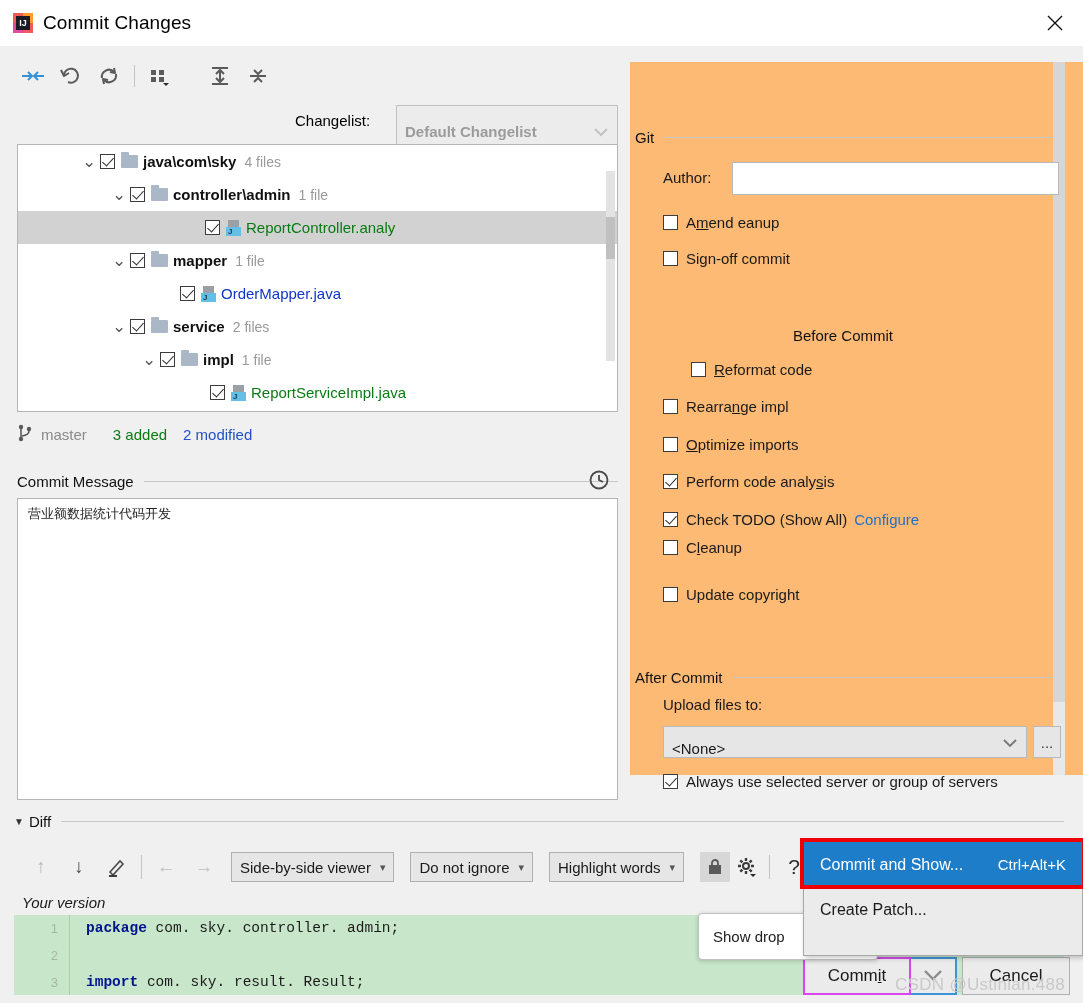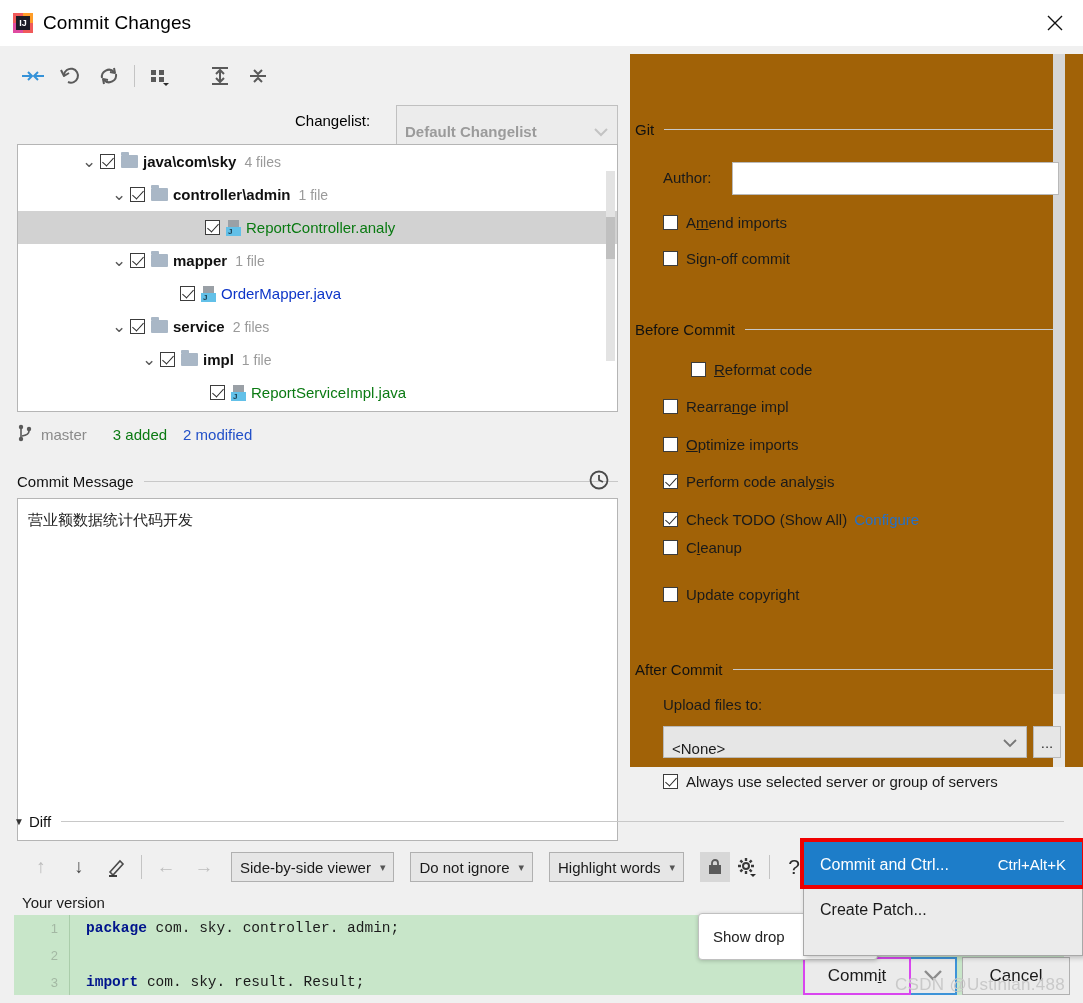--- a/index.html
+++ b/index.html
@@ -141,8 +141,8 @@
 
   
   #right-col {
-    position: absolute; left: 630px; top: 8px; width: 453px; height: 713px;
-    background: #a16207;
+    position: absolute; left: 630px; top: 16px; width: 453px; height: 713px;
+    background: #fdba74;
   }
   .sec-header {
     position: absolute; left: 5px; height: 20px; display: flex; align-items: center; width: 426px;

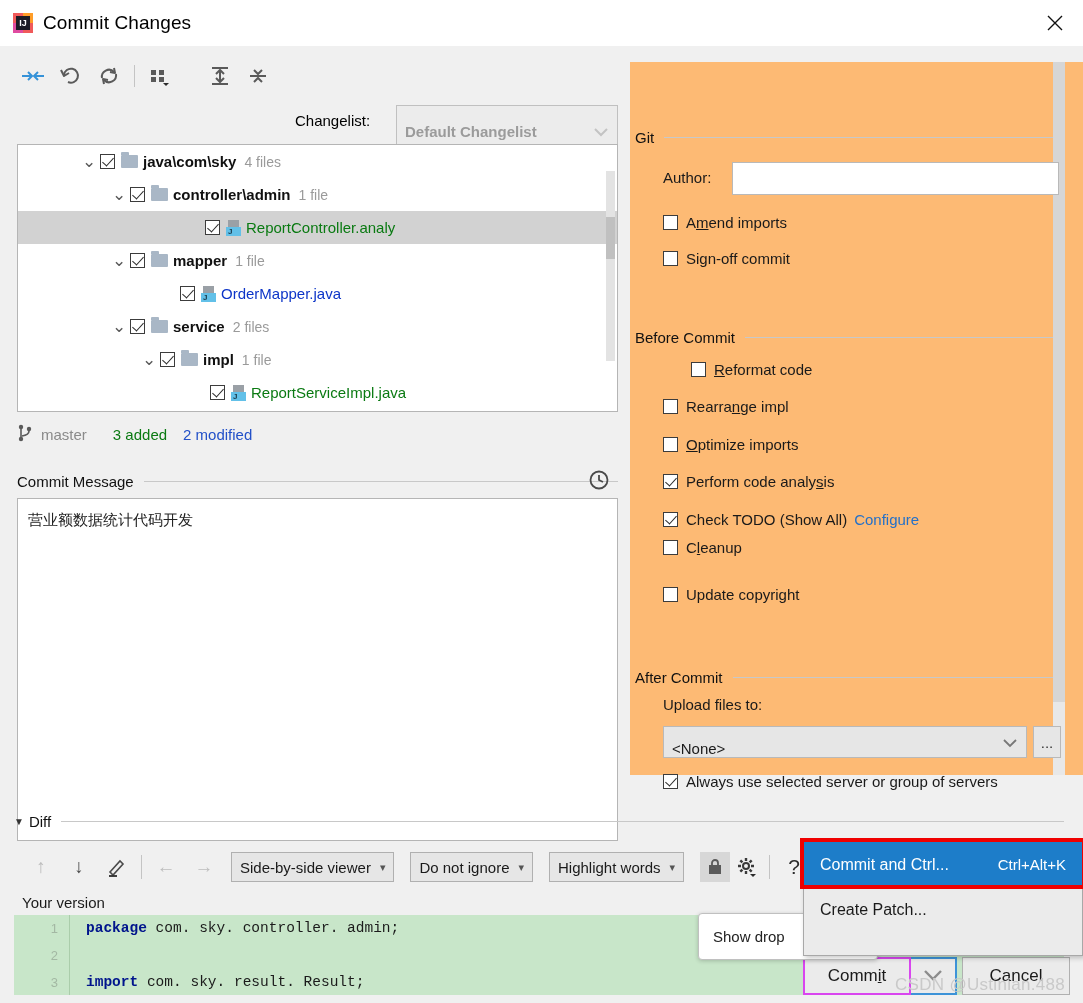--- a/index.html
+++ b/index.html
@@ -499,7 +499,7 @@
   <div id="opts-checkboxes">
       <div class="opt-row" style="left: 663px; top: 165px;">
         <span class="cb"></span>
-        <span><span>A</span><span class="mn">m</span><span>end imports</span></span>
+        <span><span>A</span><span class="mn">m</span><span>end eanup</span></span>
       </div>
       <div class="opt-row" style="left: 663px; top: 201px;">
         <span class="cb"></span>

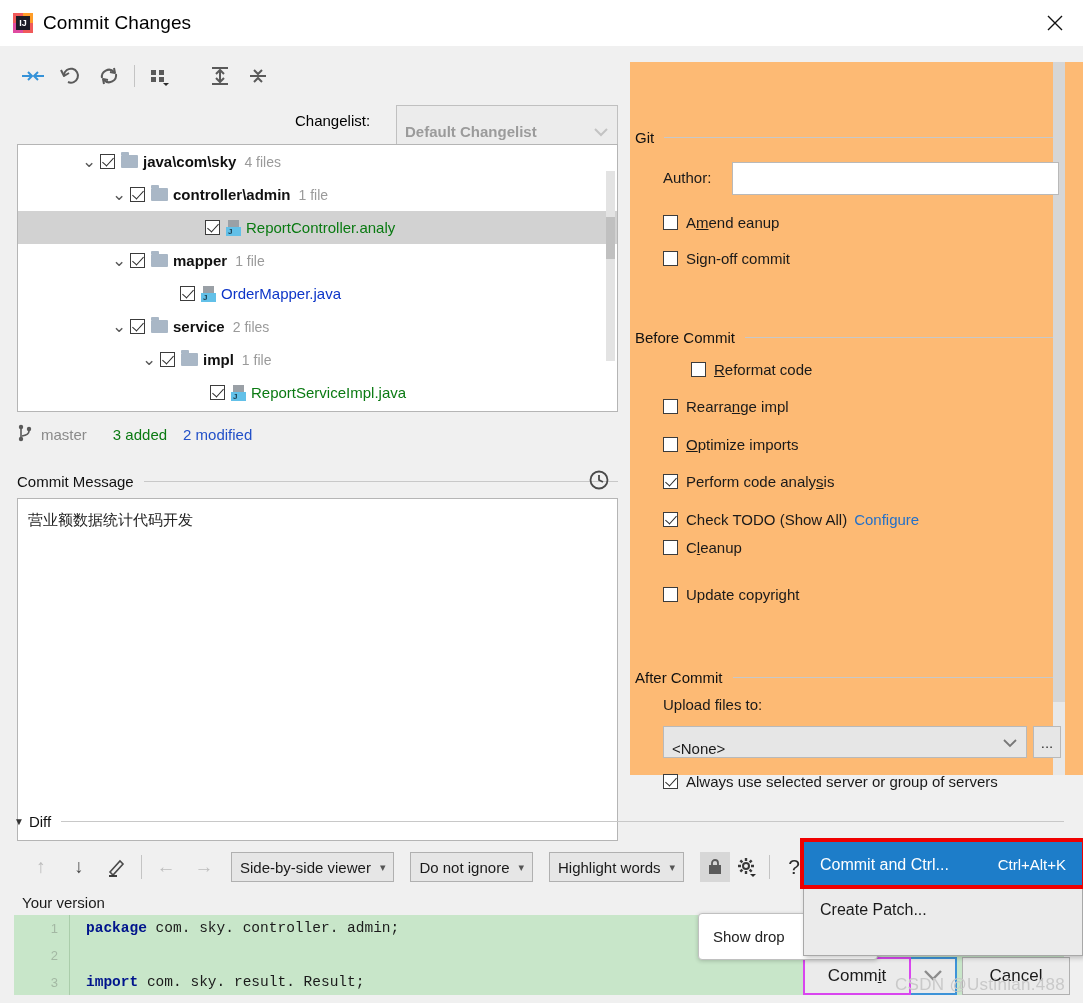--- a/index.html
+++ b/index.html
@@ -480,7 +480,7 @@
       <span class="lbl">Git</span>
       <span class="rule"></span>
     </div>
-    <div class="sec-header" style="top:265px;">
+    <div class="sec-header" style="top:265px;flex-direction:column;">
       <span class="lbl">Before Commit</span>
       <span class="rule"></span>
     </div>

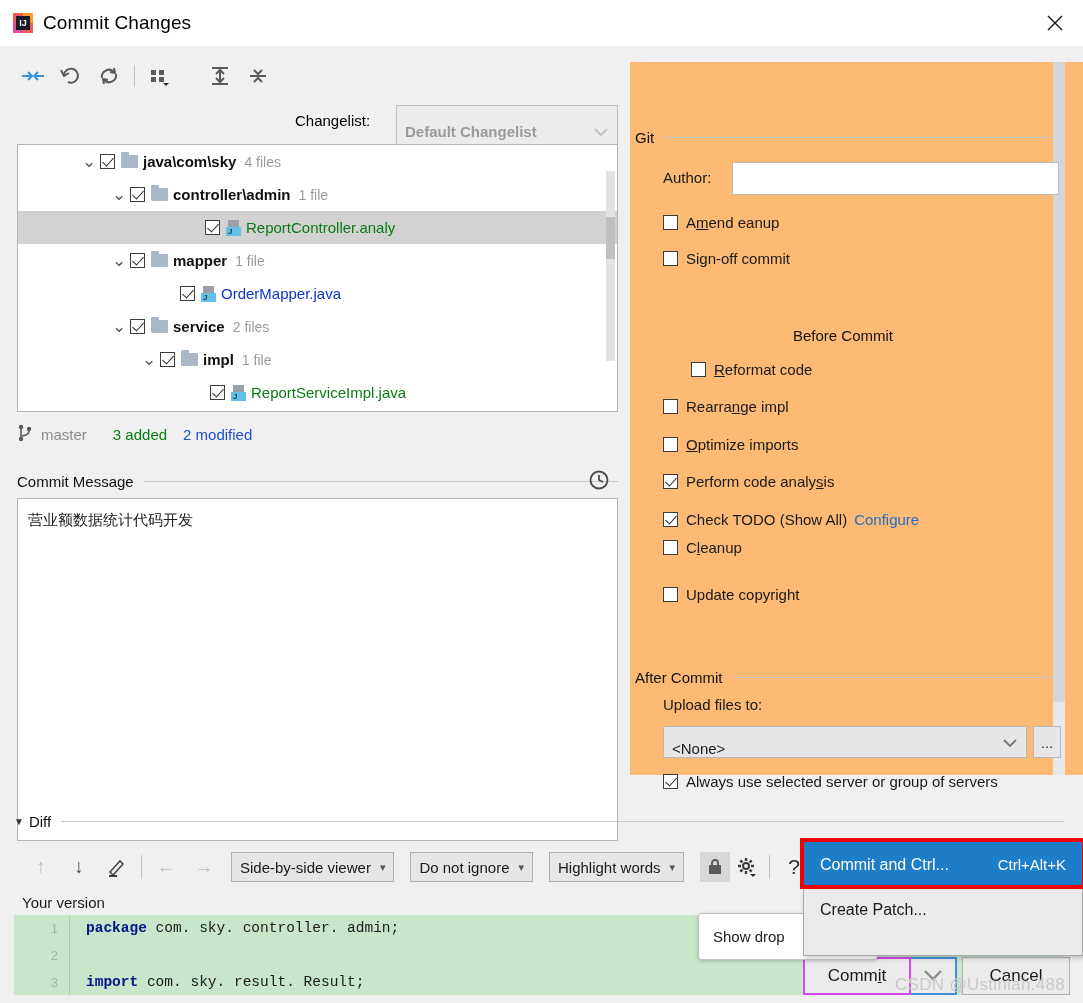--- a/index.html
+++ b/index.html
@@ -134,9 +134,9 @@
     position:absolute; left: 588px; top: 423px; width: 22px; height: 22px; cursor:pointer;
   }
   #cm-box {
-    position: absolute; left: 17px; top: 452px; width: 601px; height: 343px;
+    position: absolute; left: 17px; top: 452px; width: 601px; height: 302px;
     background: #fff; border: 1px solid #b5b5b5;
-    padding: 12px 10px; font-size: 15px; color: #222; overflow: hidden;
+    padding: 6px 10px; font-size: 13px; color: #222; overflow: hidden;
   }
 
   

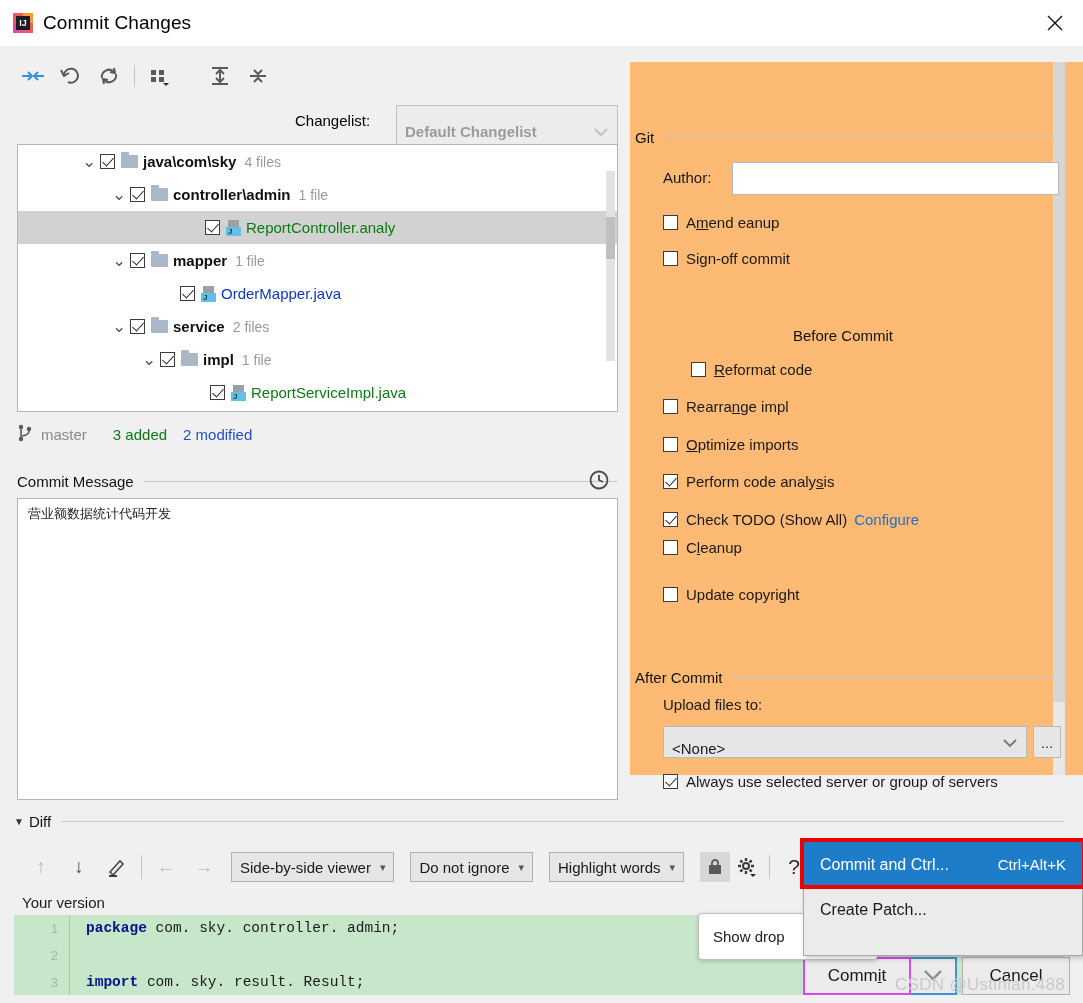--- a/index.html
+++ b/index.html
@@ -637,7 +637,7 @@
 <div id="popup">
   <div id="popup-items">
       <div class="mi hl">
-        <span class="txt">Commit and Ctrl...</span>
+        <span class="txt">Commit and Show...</span>
         <span class="shortcut">Ctrl+Alt+K</span>
       </div>
       <div class="mi">

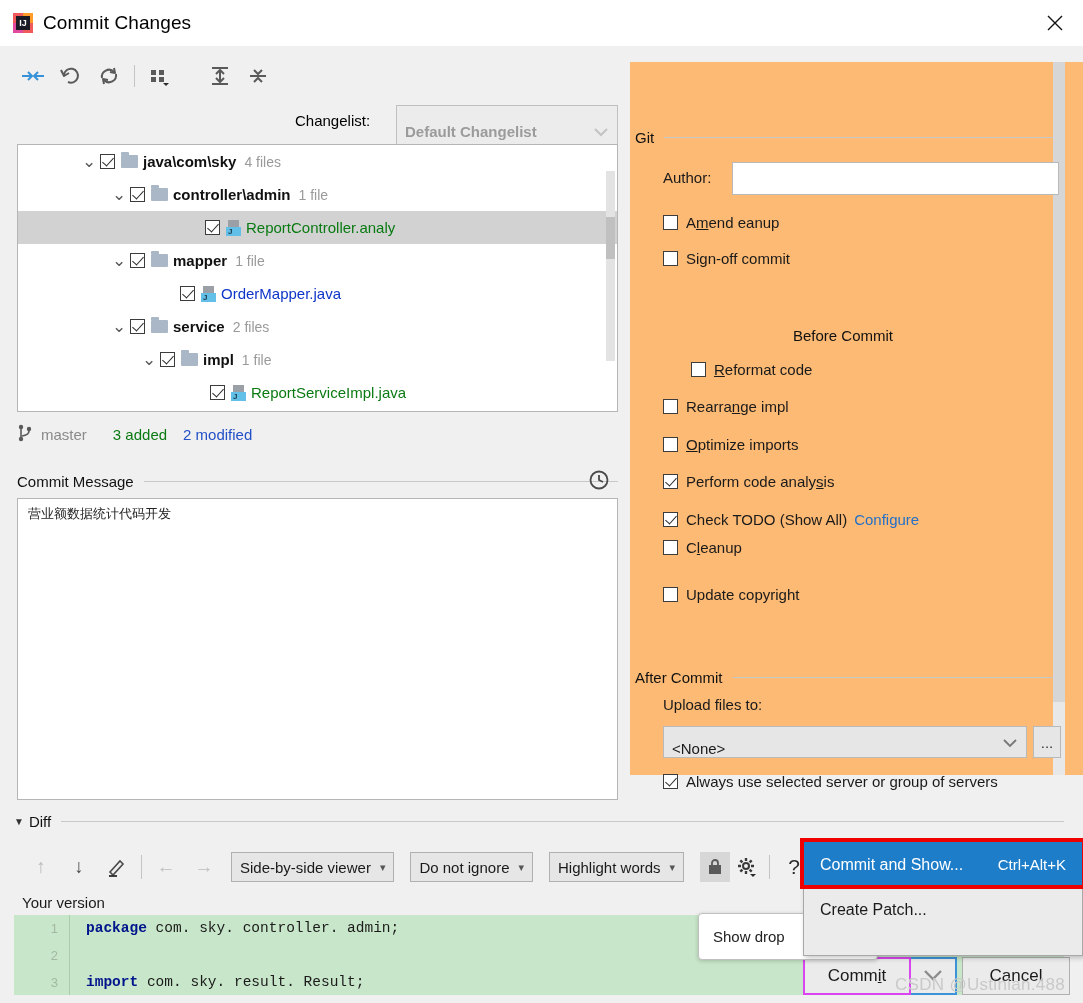--- a/index.html
+++ b/index.html
@@ -212,7 +212,7 @@
     align-items:center; justify-content:center; cursor:pointer;
   }
 
-  #your-version-label { position: absolute; left: 22px; top: 848px; font-size: 15px; }
+  #your-version-label { position: absolute; left: 22px; top: 848px; font-size: 15px; font-style: italic; }
   #code-area {
     position: absolute; left: 14px; top: 869px; width: 1050px; height: 80px;
     background: #c8e6c9; overflow: hidden;

